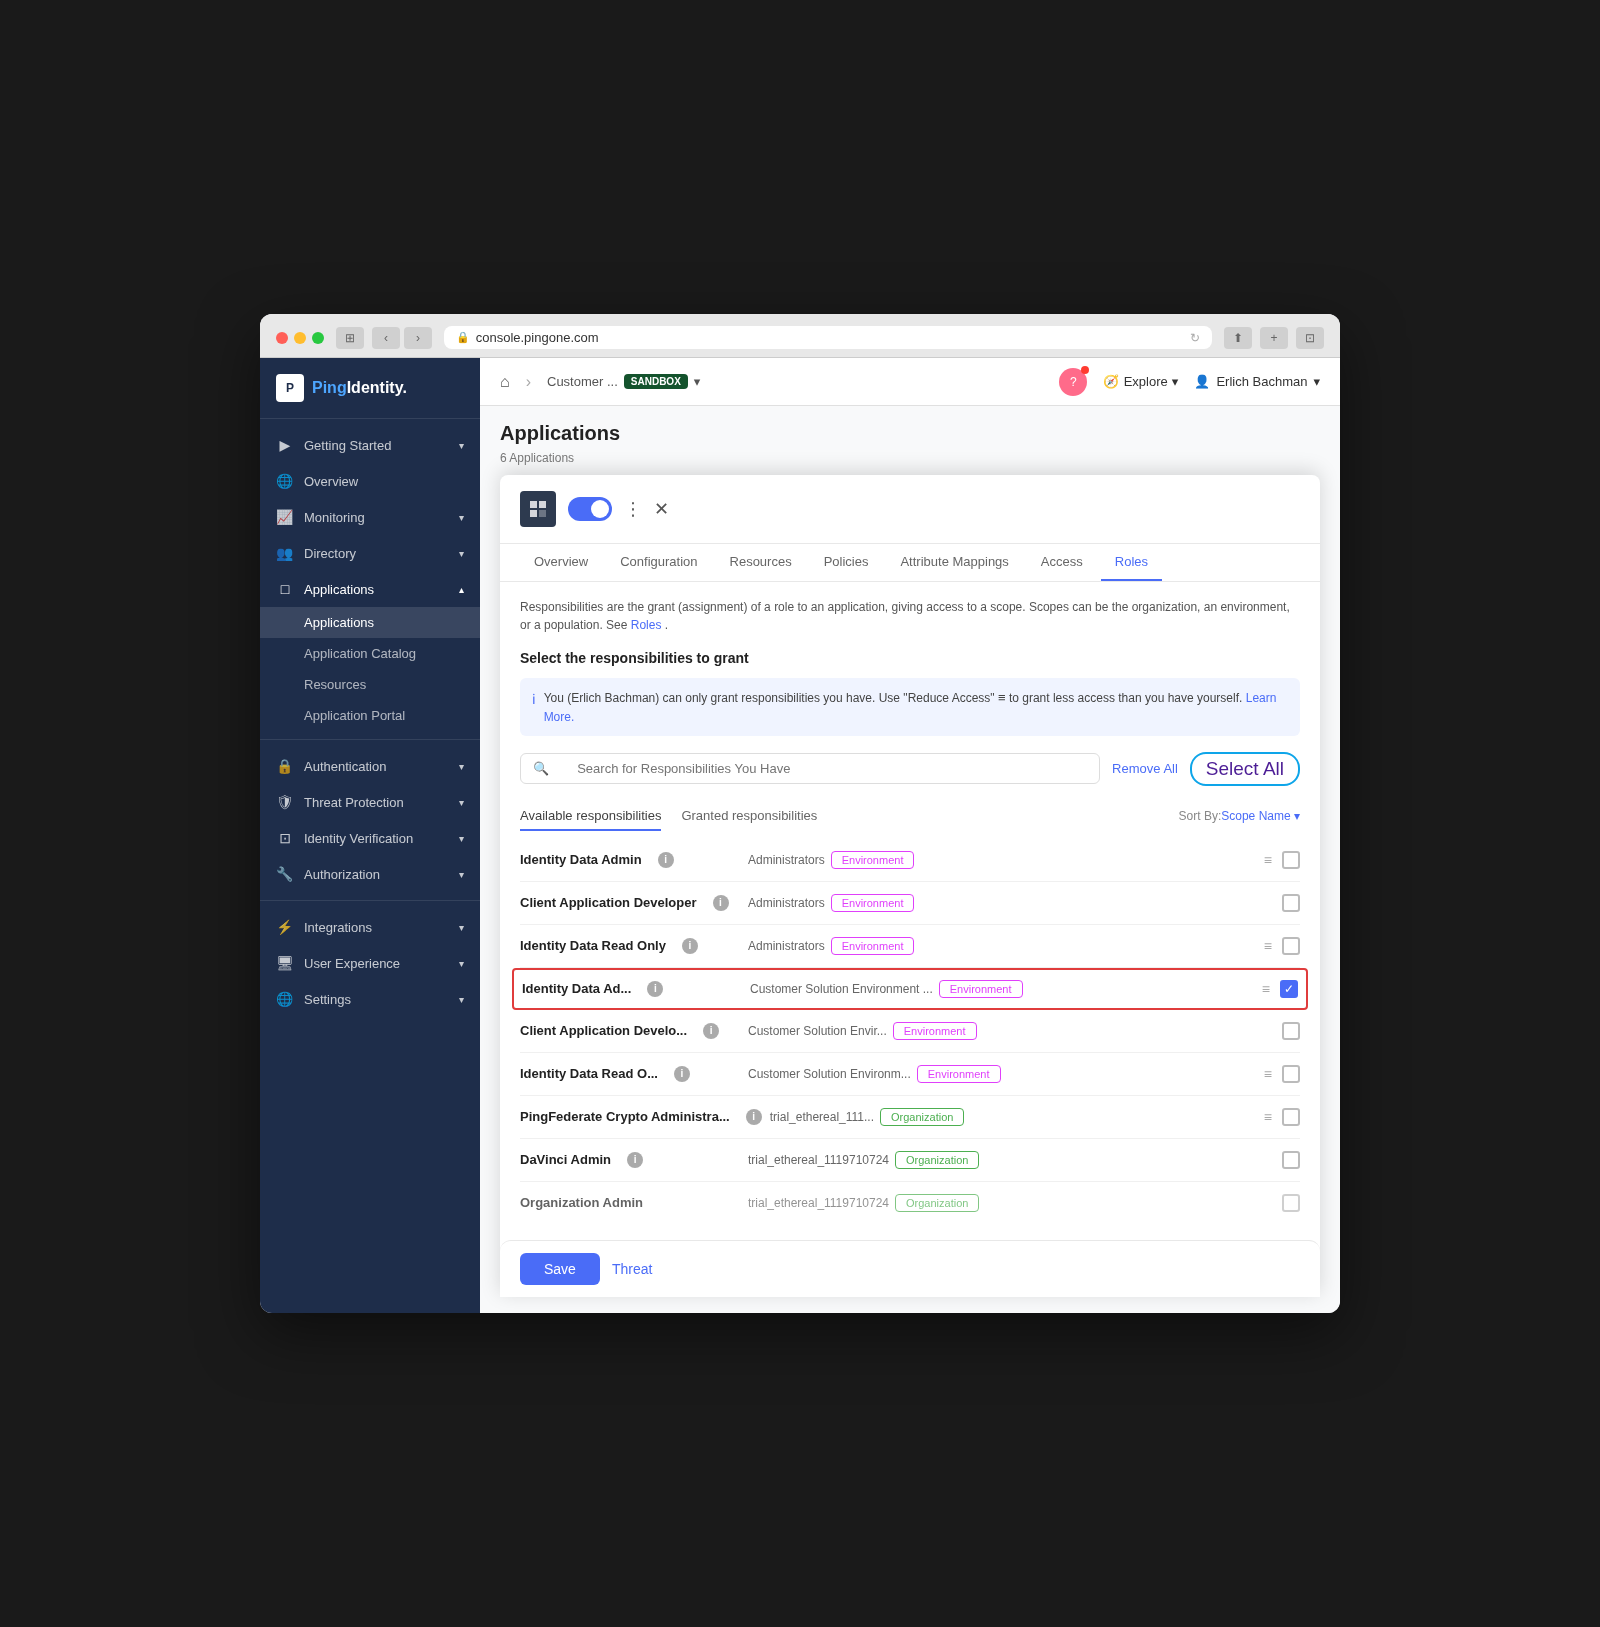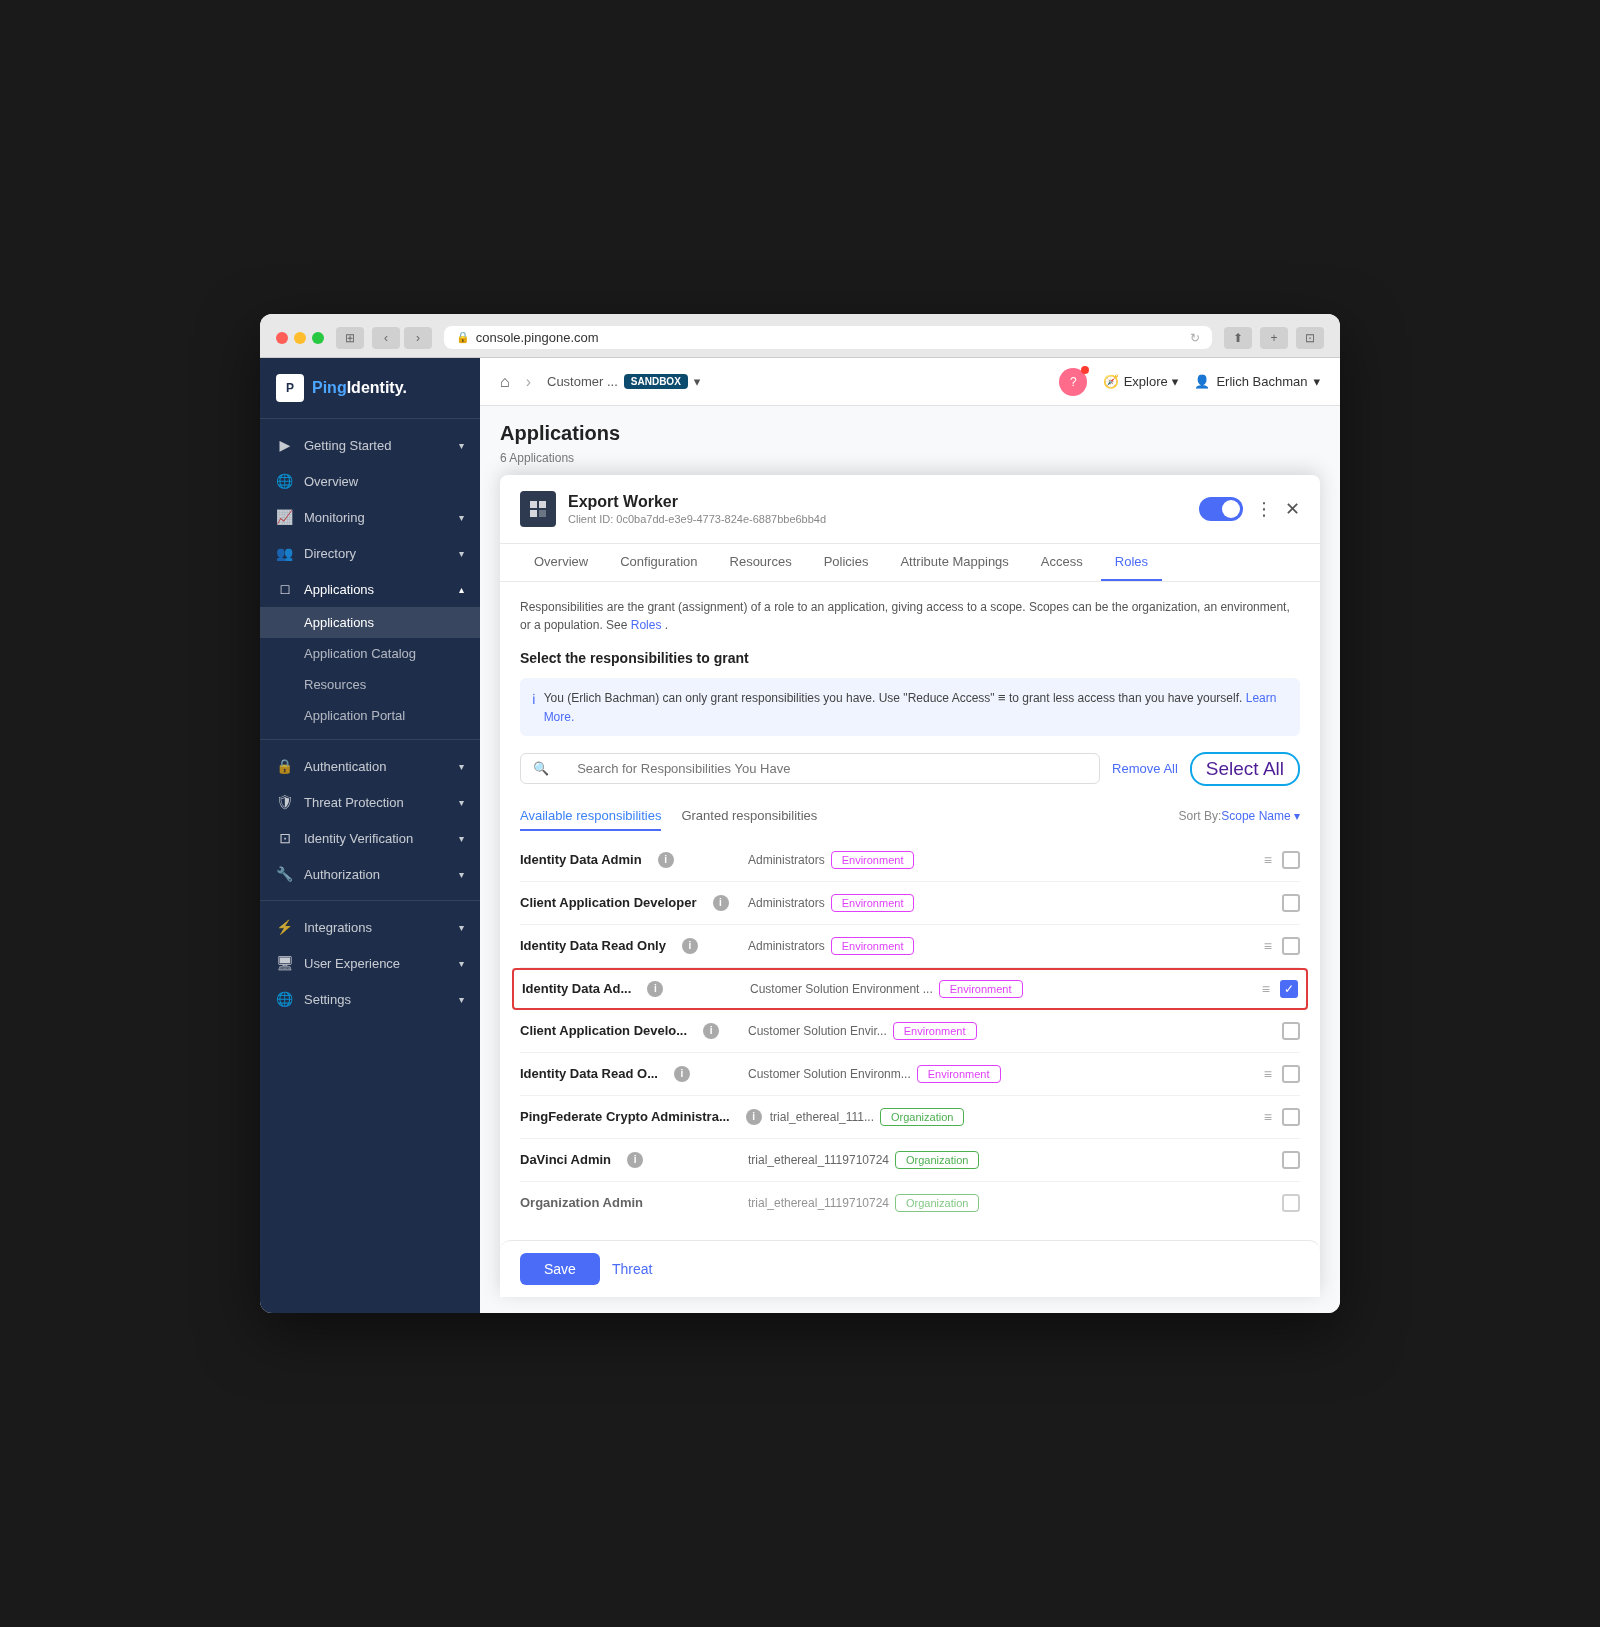--- a/index.html
+++ b/index.html
@@ -159,7 +159,7 @@
     }
     .breadcrumb-sep { color: #aaa; }
     .sandbox-badge {
-      background: #0c4a6e;
+      background: #14532d;
       color: white;
       font-size: 10px;
       font-weight: 700;

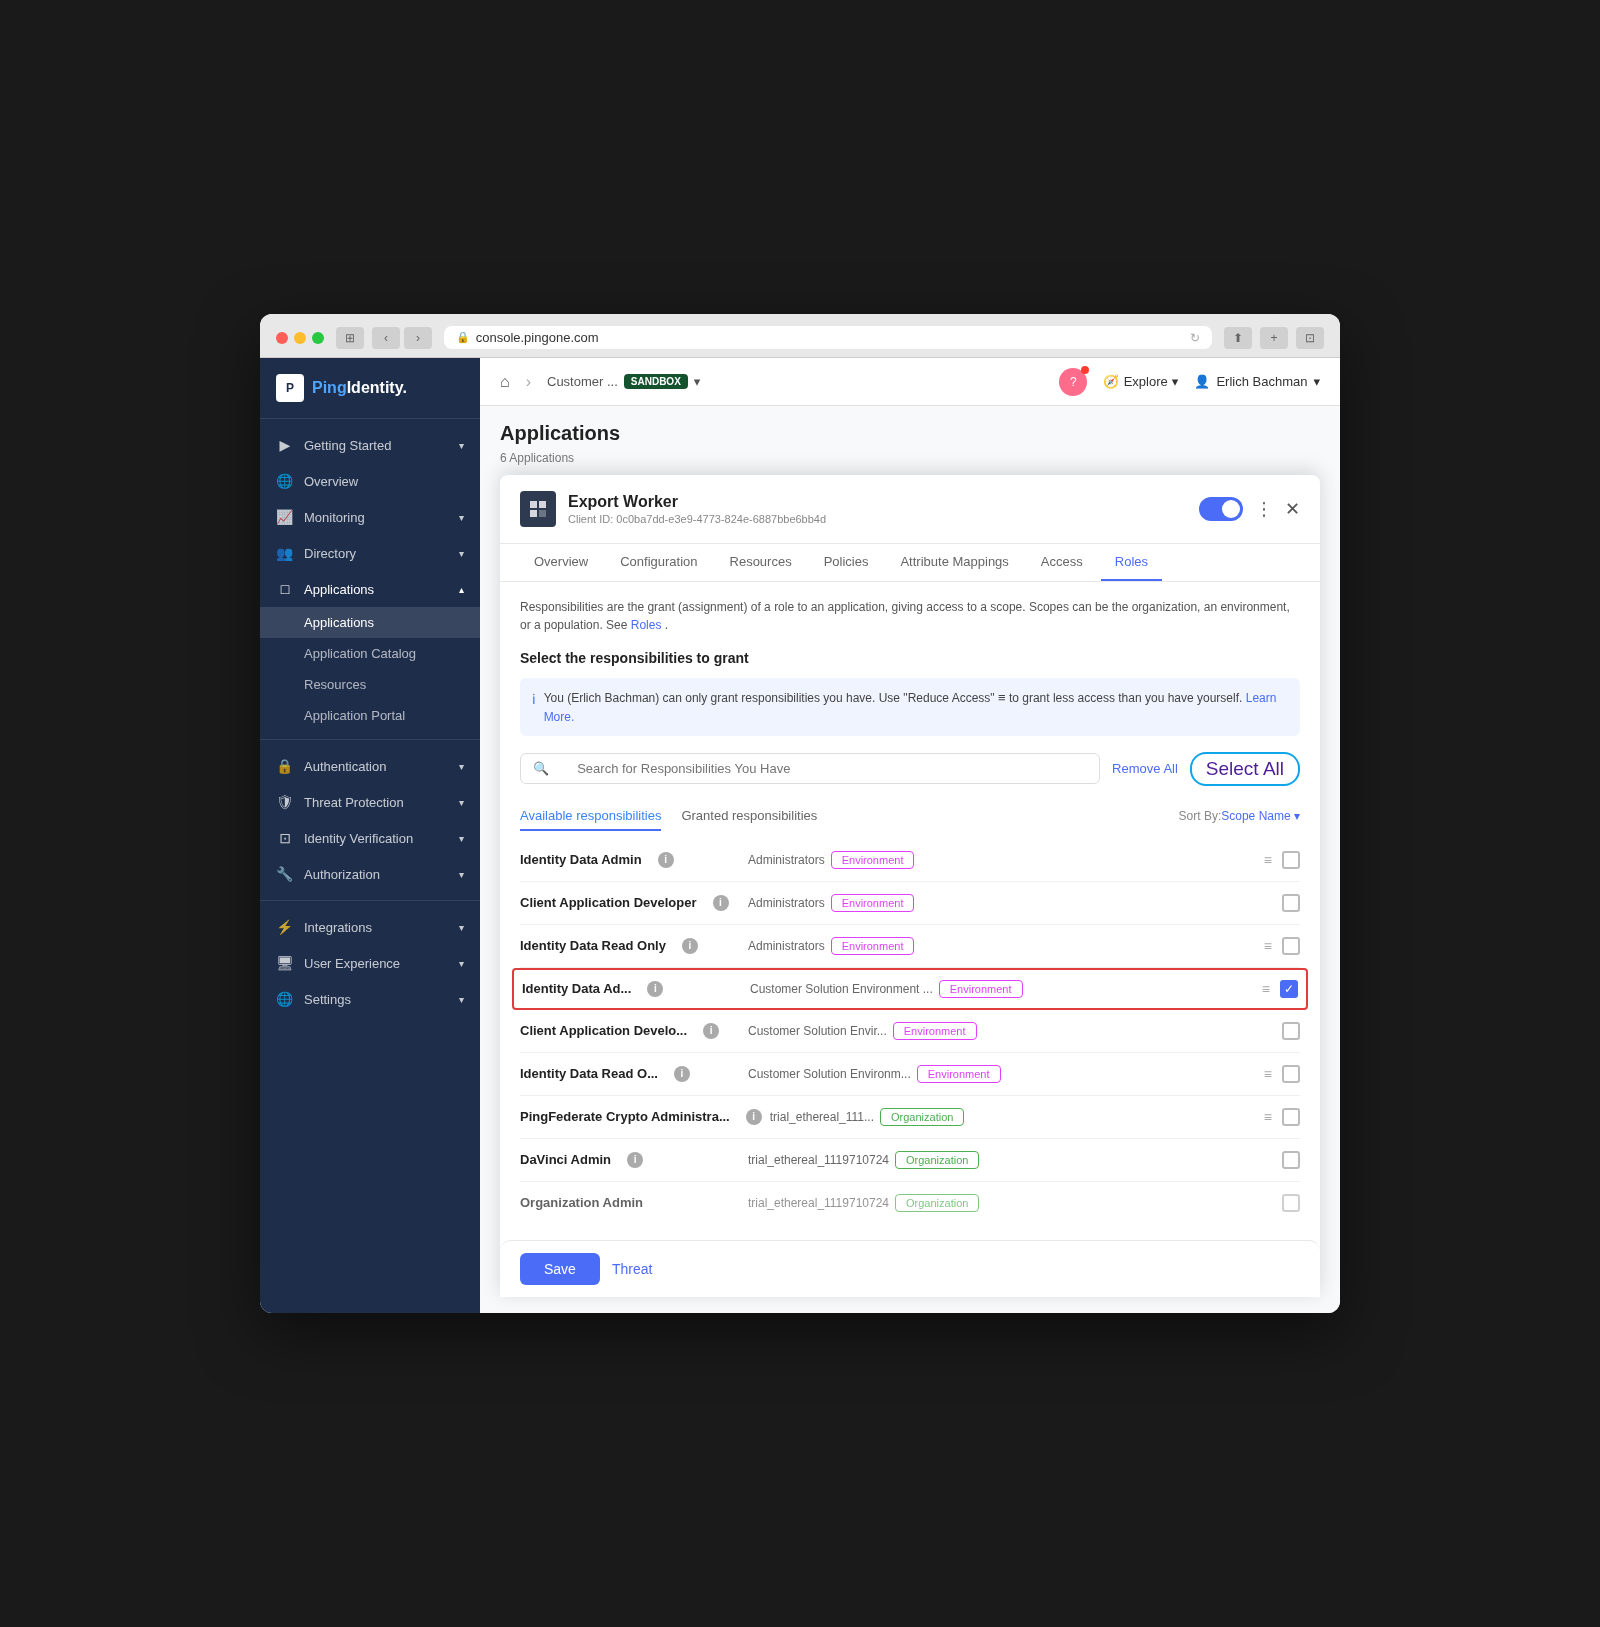--- a/index.html
+++ b/index.html
@@ -673,10 +673,6 @@
                 <rect x="11" y="11" width="7" height="7" fill="white" opacity="0.3"></rect>
               </svg>
             </div>
-            <div class="panel-title-group">
-              <div class="panel-title">Export Worker</div>
-              <div class="panel-subtitle">Client ID: 0c0ba7dd-e3e9-4773-824e-6887bbe6bb4d</div>
-            </div>
             <div class="panel-actions">
               <div class="toggle-switch"></div>
               <span class="panel-more">⋮</span>

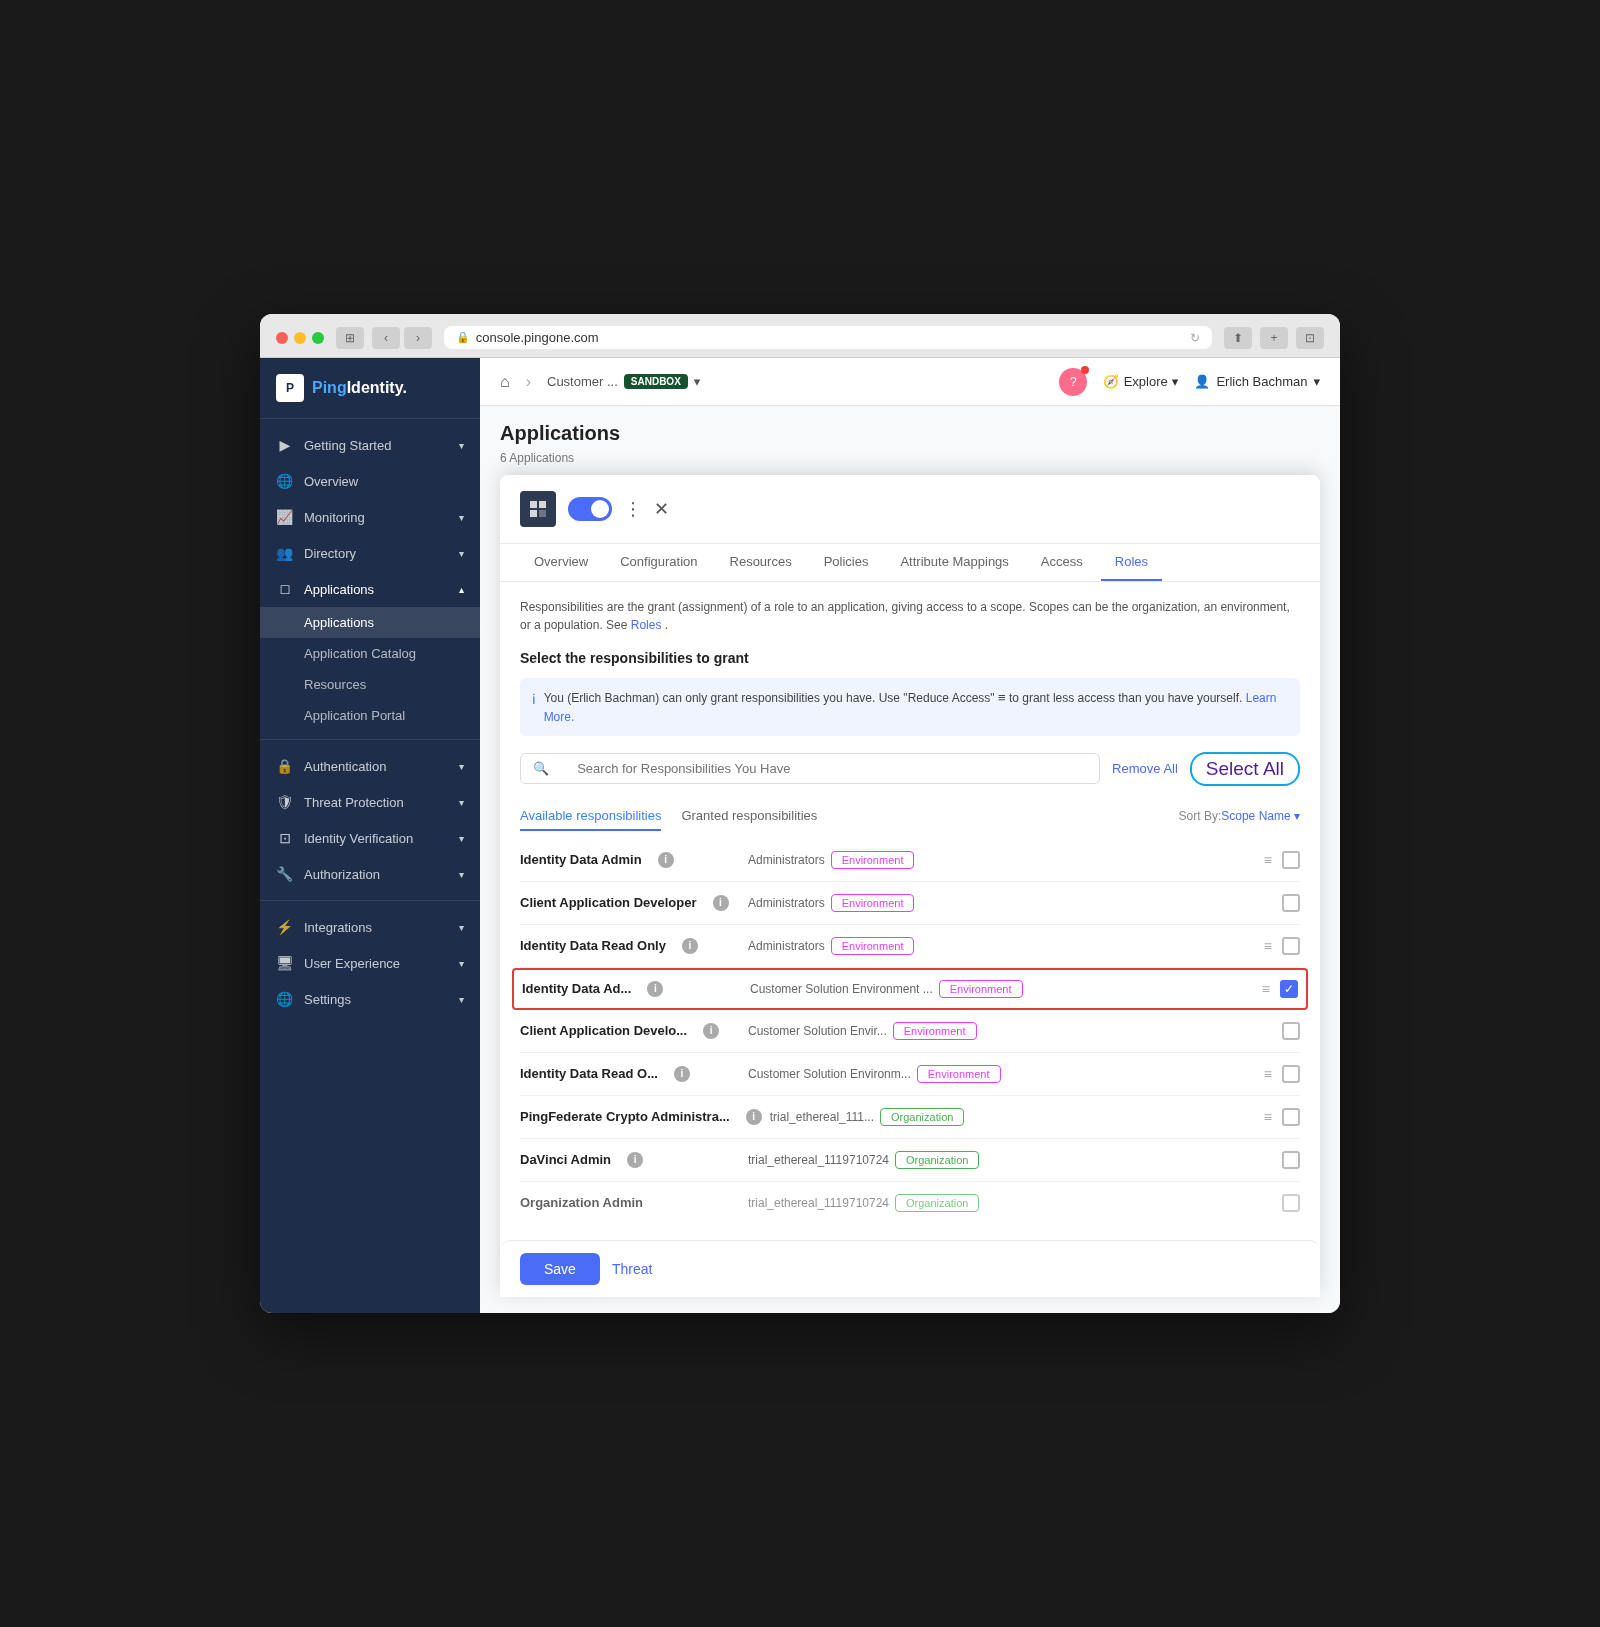--- a/index.html
+++ b/index.html
@@ -389,7 +389,7 @@
       border-bottom: 2px solid transparent;
     }
     .resp-tab.active {
-      color: #3b82f6;
+      color: #404040;
       border-bottom-color: #4a6cf7;
       font-weight: 500;
     }

